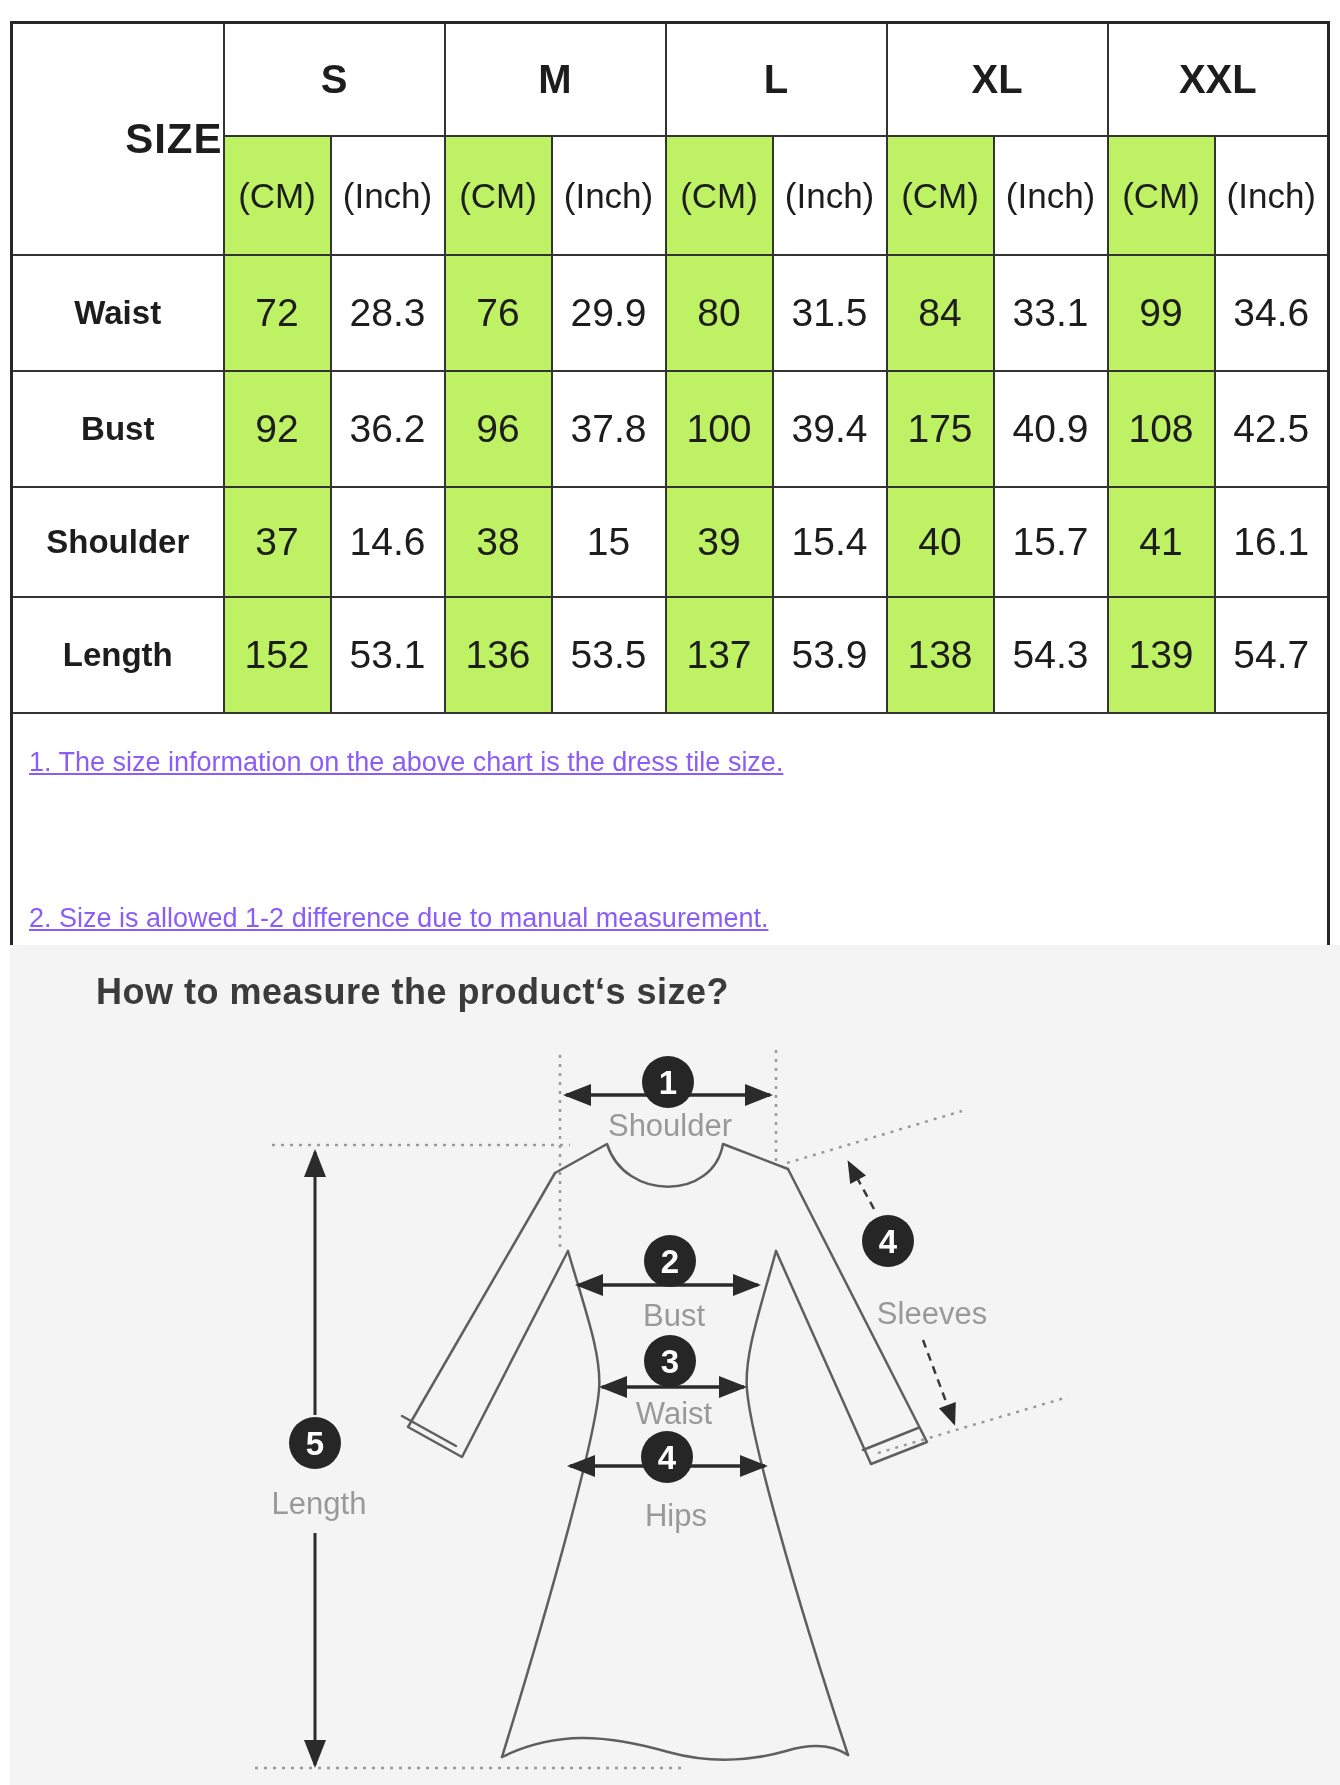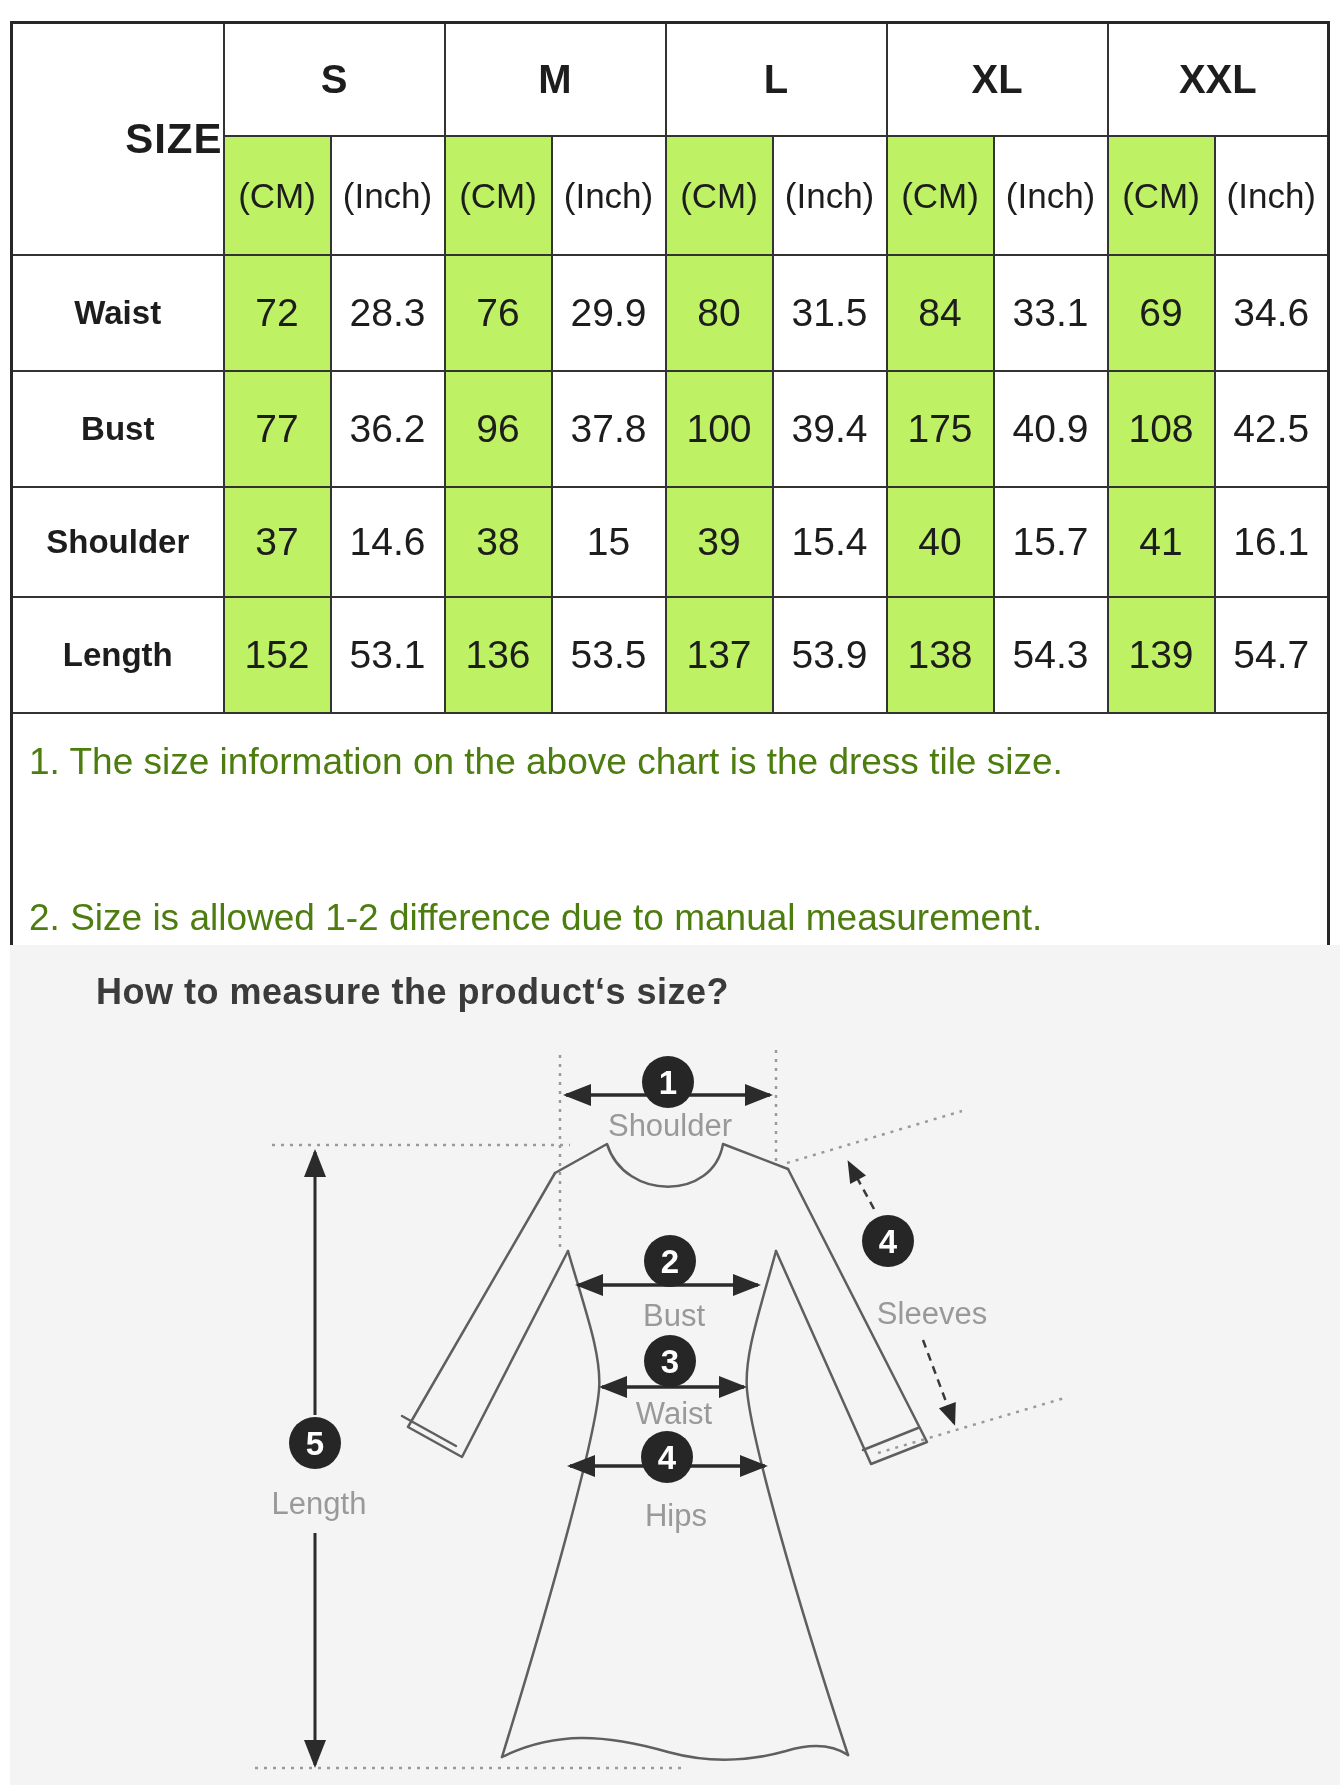--- a/index.html
+++ b/index.html
@@ -97,7 +97,7 @@
     <td class="val">31.5</td>
     <td class="val cm">84</td>
     <td class="val">33.1</td>
-    <td class="val cm">69</td>
+    <td class="val cm">99</td>
     <td class="val">34.6</td>
   </tr>
   <tr class="r-bust">

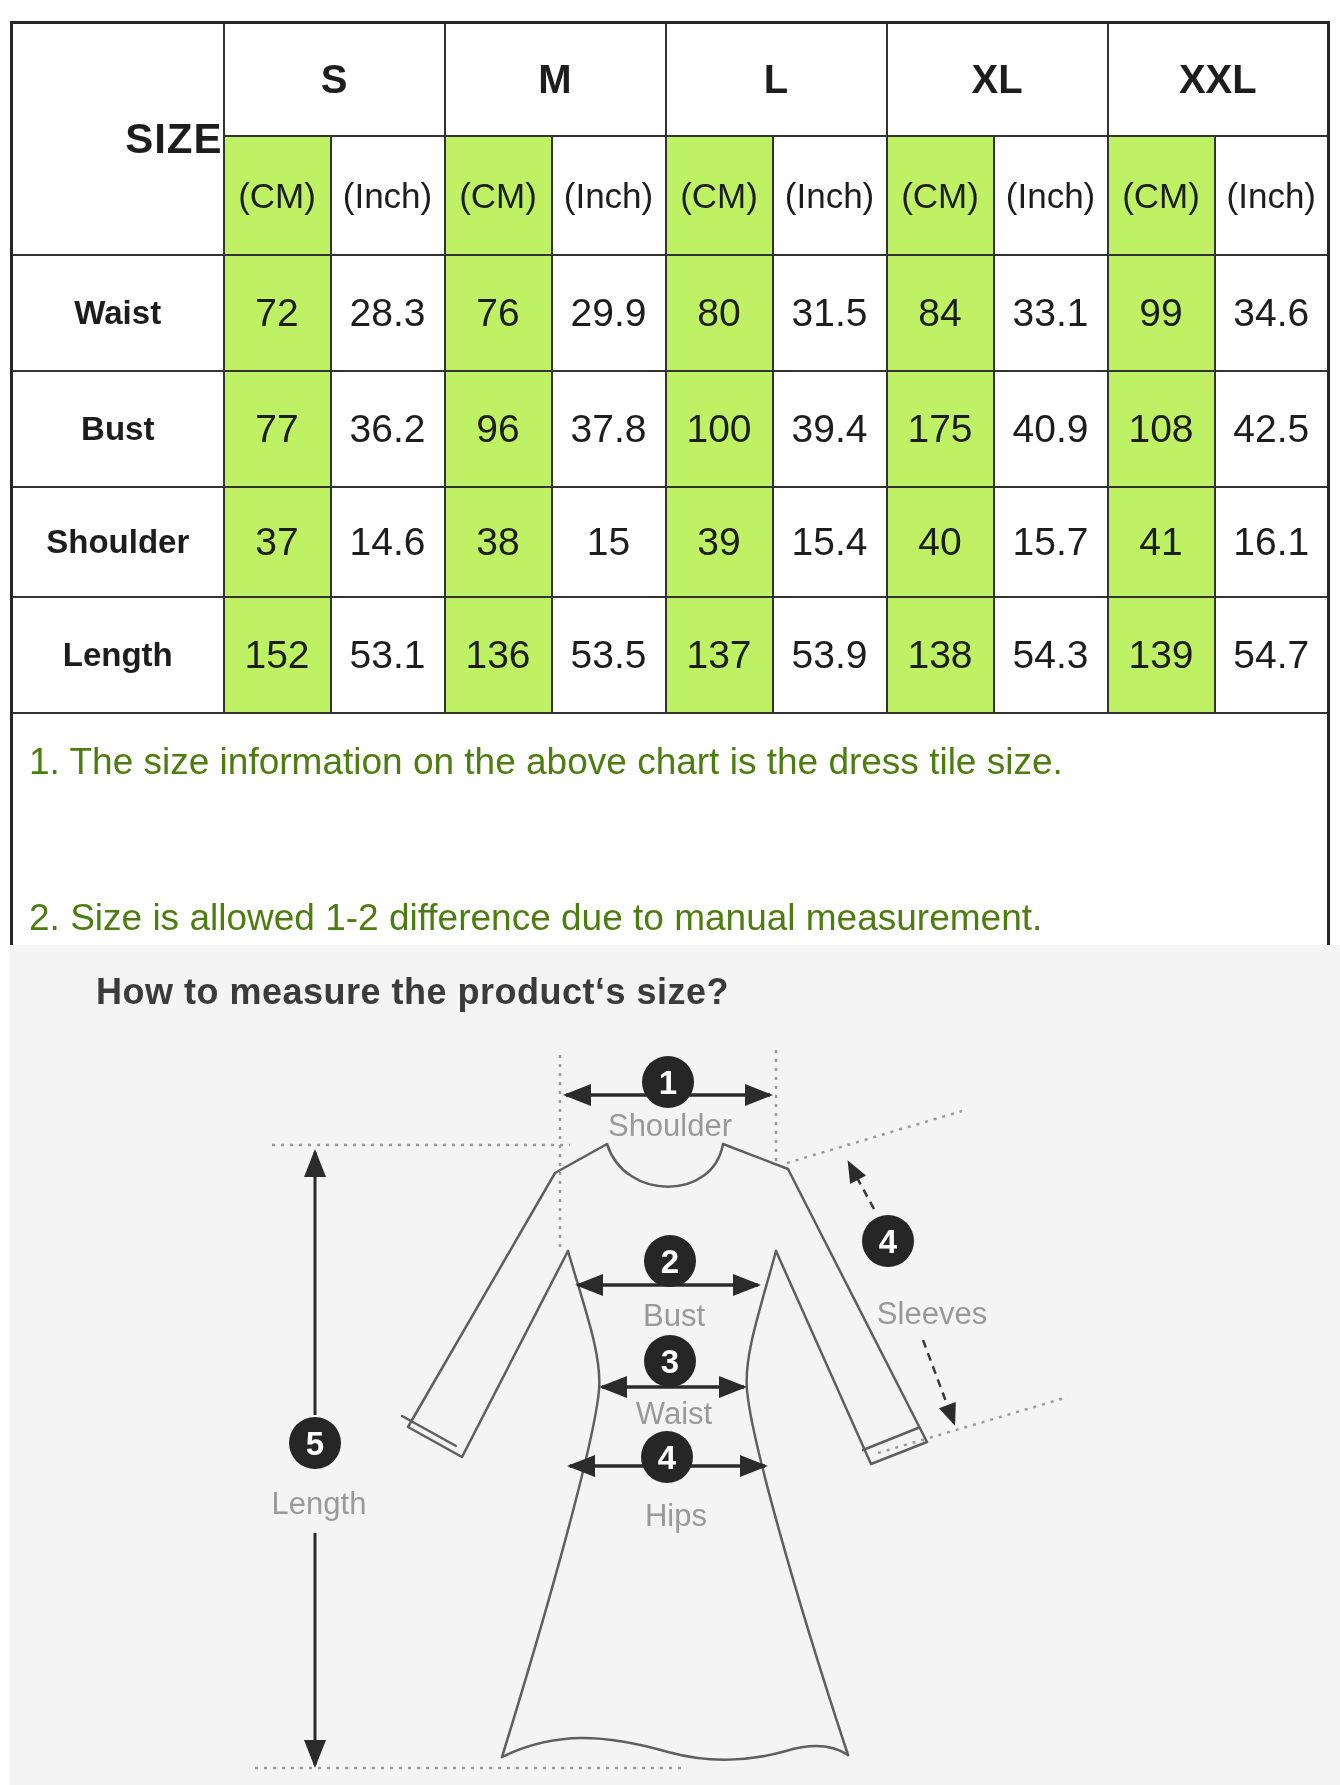--- a/index.html
+++ b/index.html
@@ -102,7 +102,7 @@
   </tr>
   <tr class="r-bust">
     <td class="row-label">Bust</td>
-    <td class="val cm">77</td>
+    <td class="val cm">92</td>
     <td class="val">36.2</td>
     <td class="val cm">96</td>
     <td class="val">37.8</td>

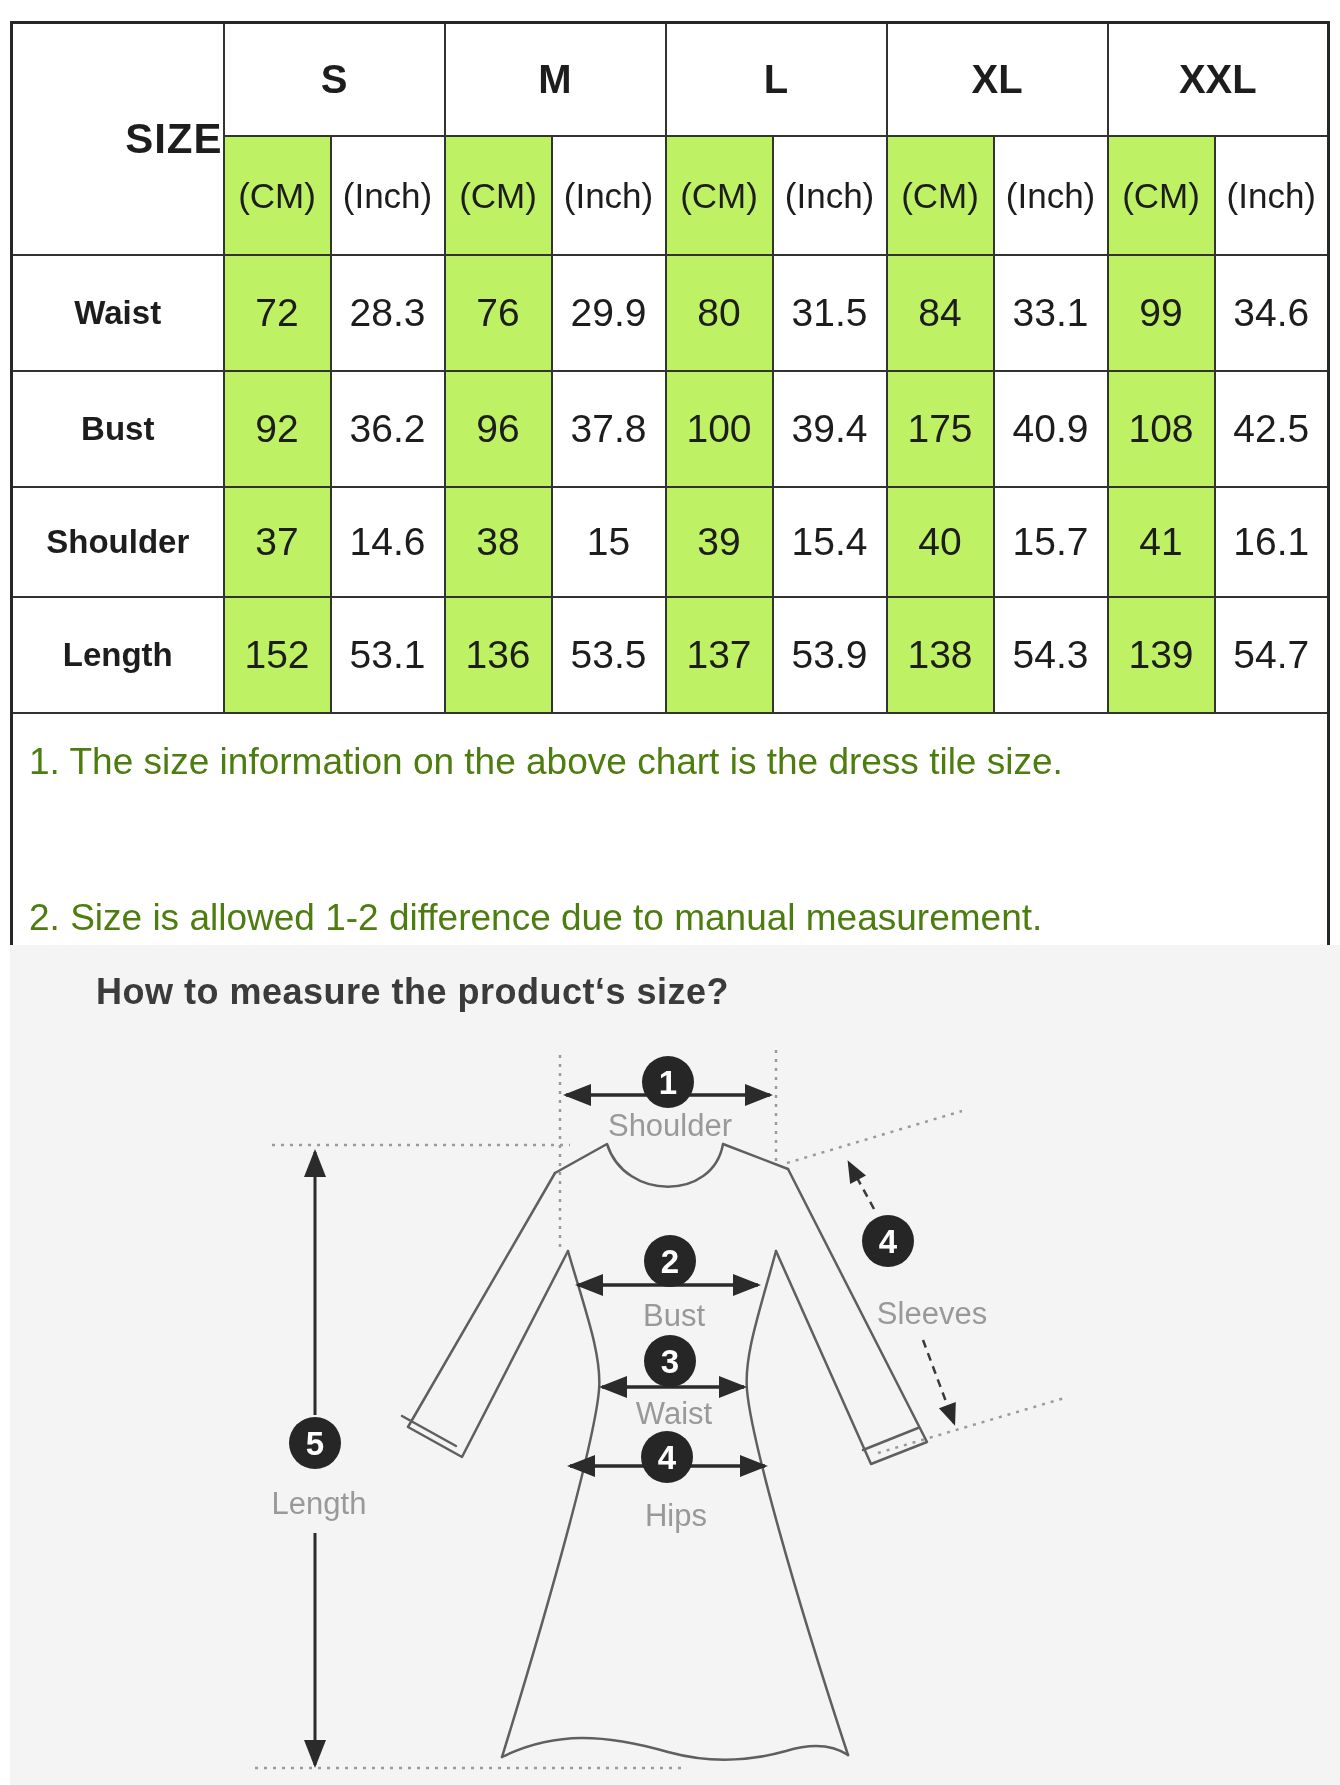--- a/index.html
+++ b/index.html
@@ -30,7 +30,7 @@
   tr.r-length td{height:114px;}
   td.notes-cell{height:232px;vertical-align:top;text-align:left;}
   .notes-wrap{padding:30px 20px 0 16px;}
-  .note-line{font-size:37px;color:#4d7c0f;line-height:36px;}
+  .note-line{font-size:27px;color:#8b5cf6;line-height:36px;text-decoration:underline;}
   .note-line + .note-line{margin-top:120px;}
   
   .guide-panel{

